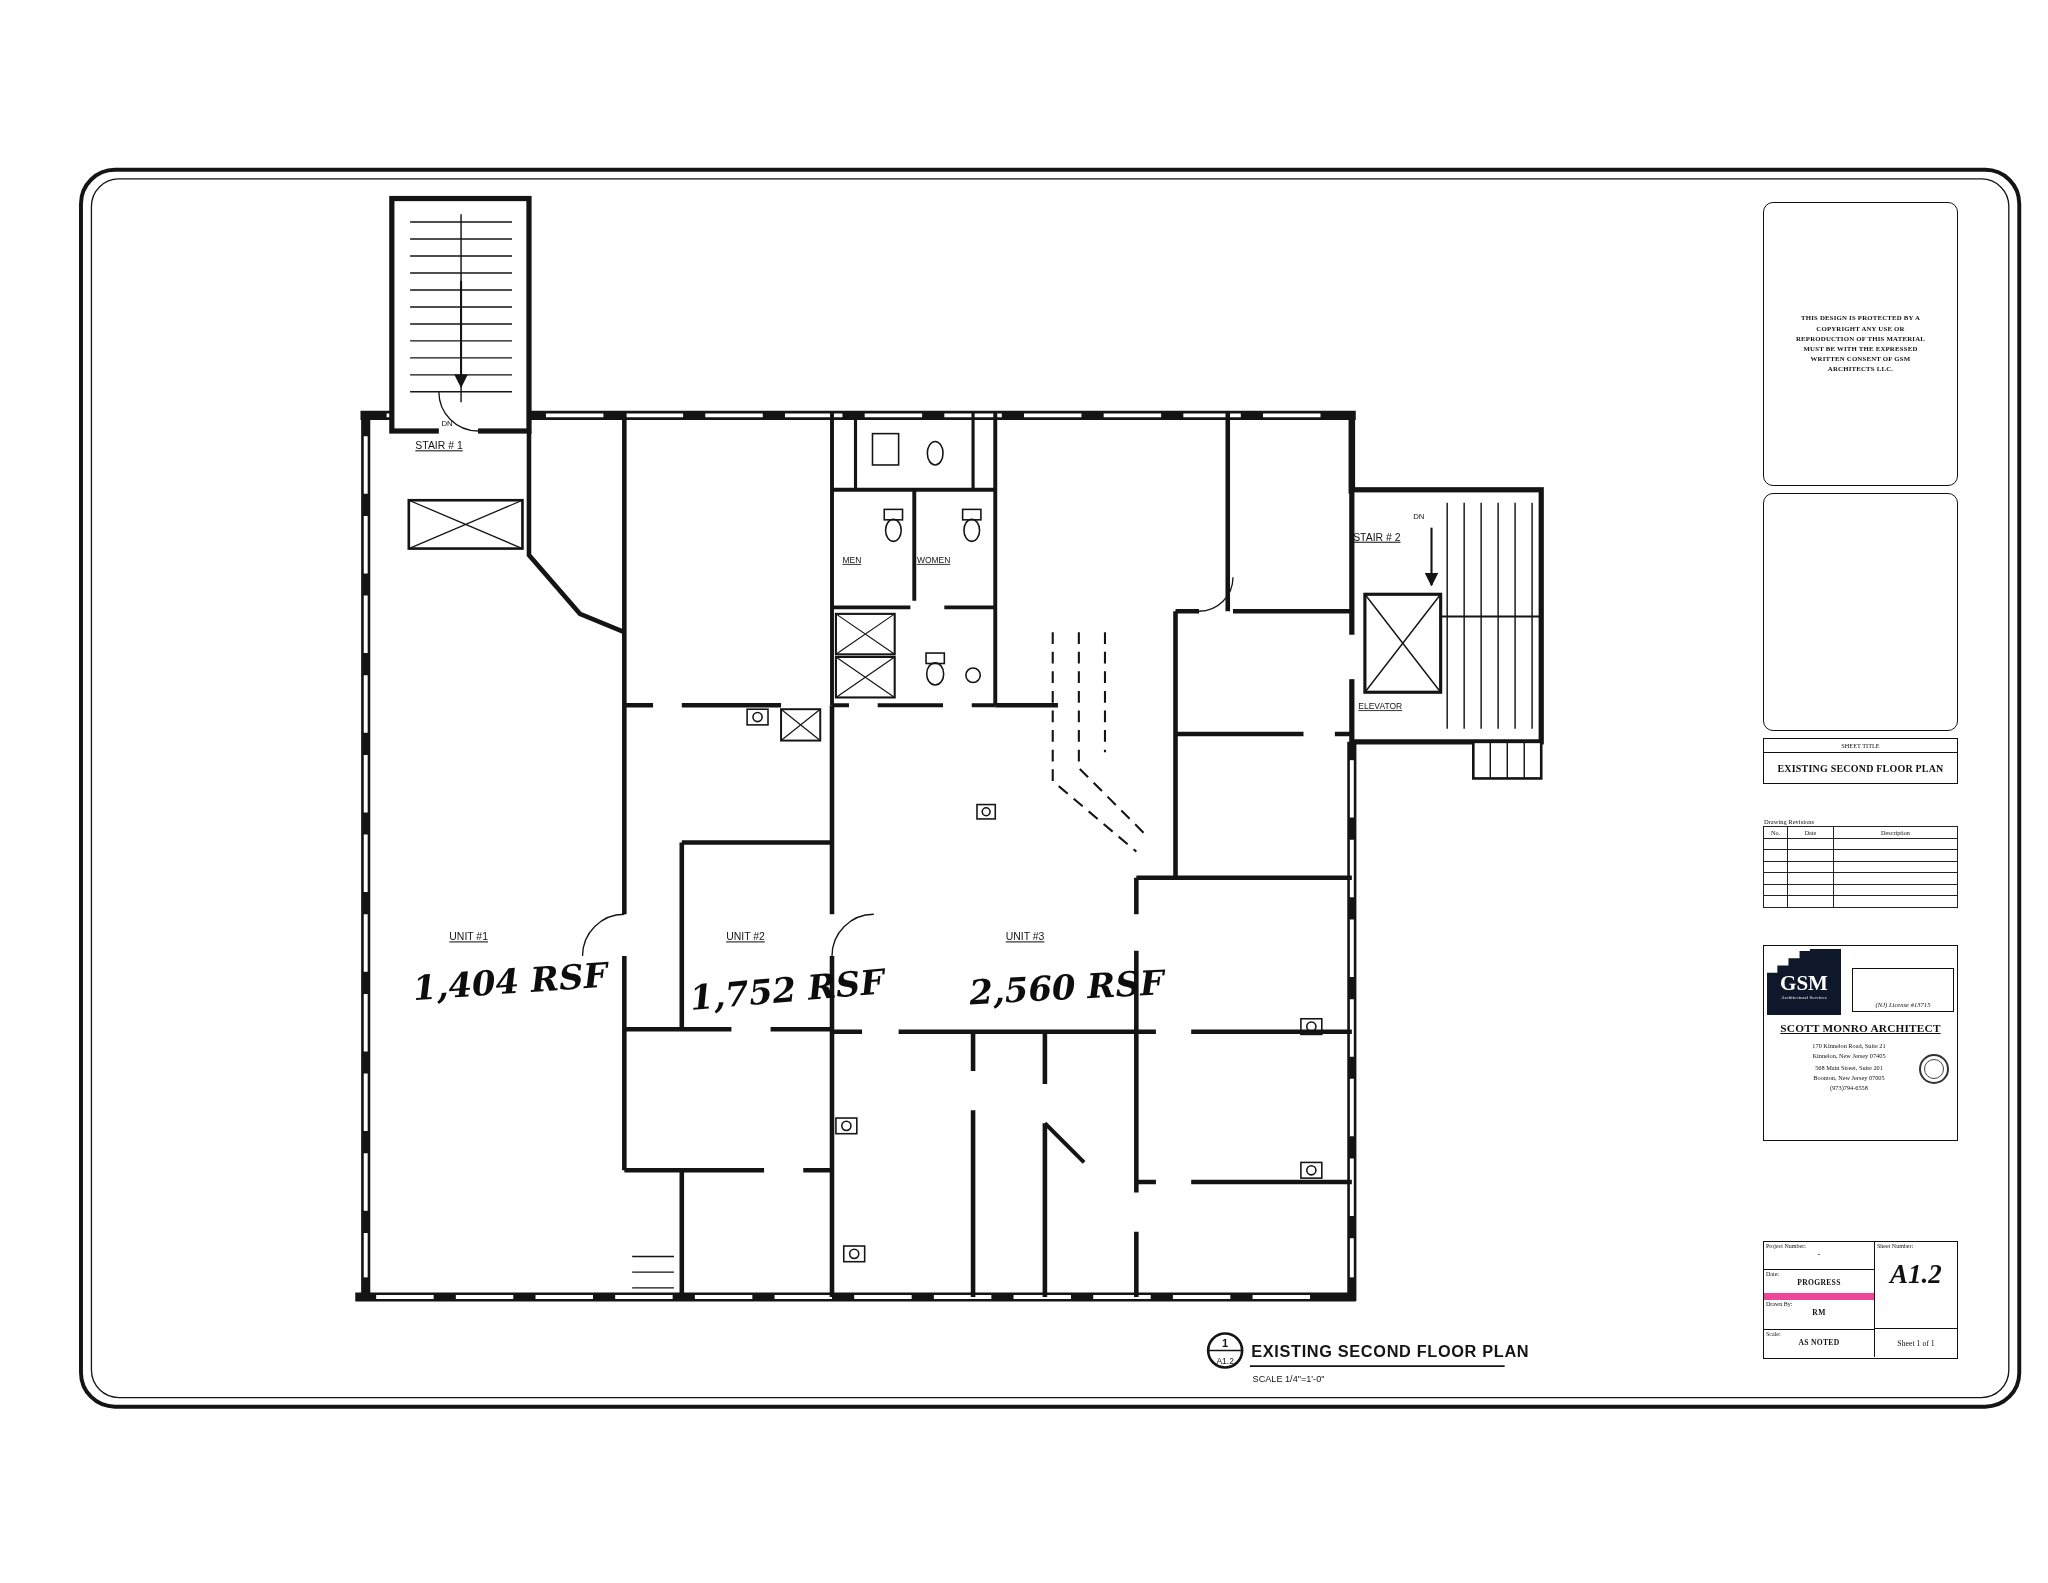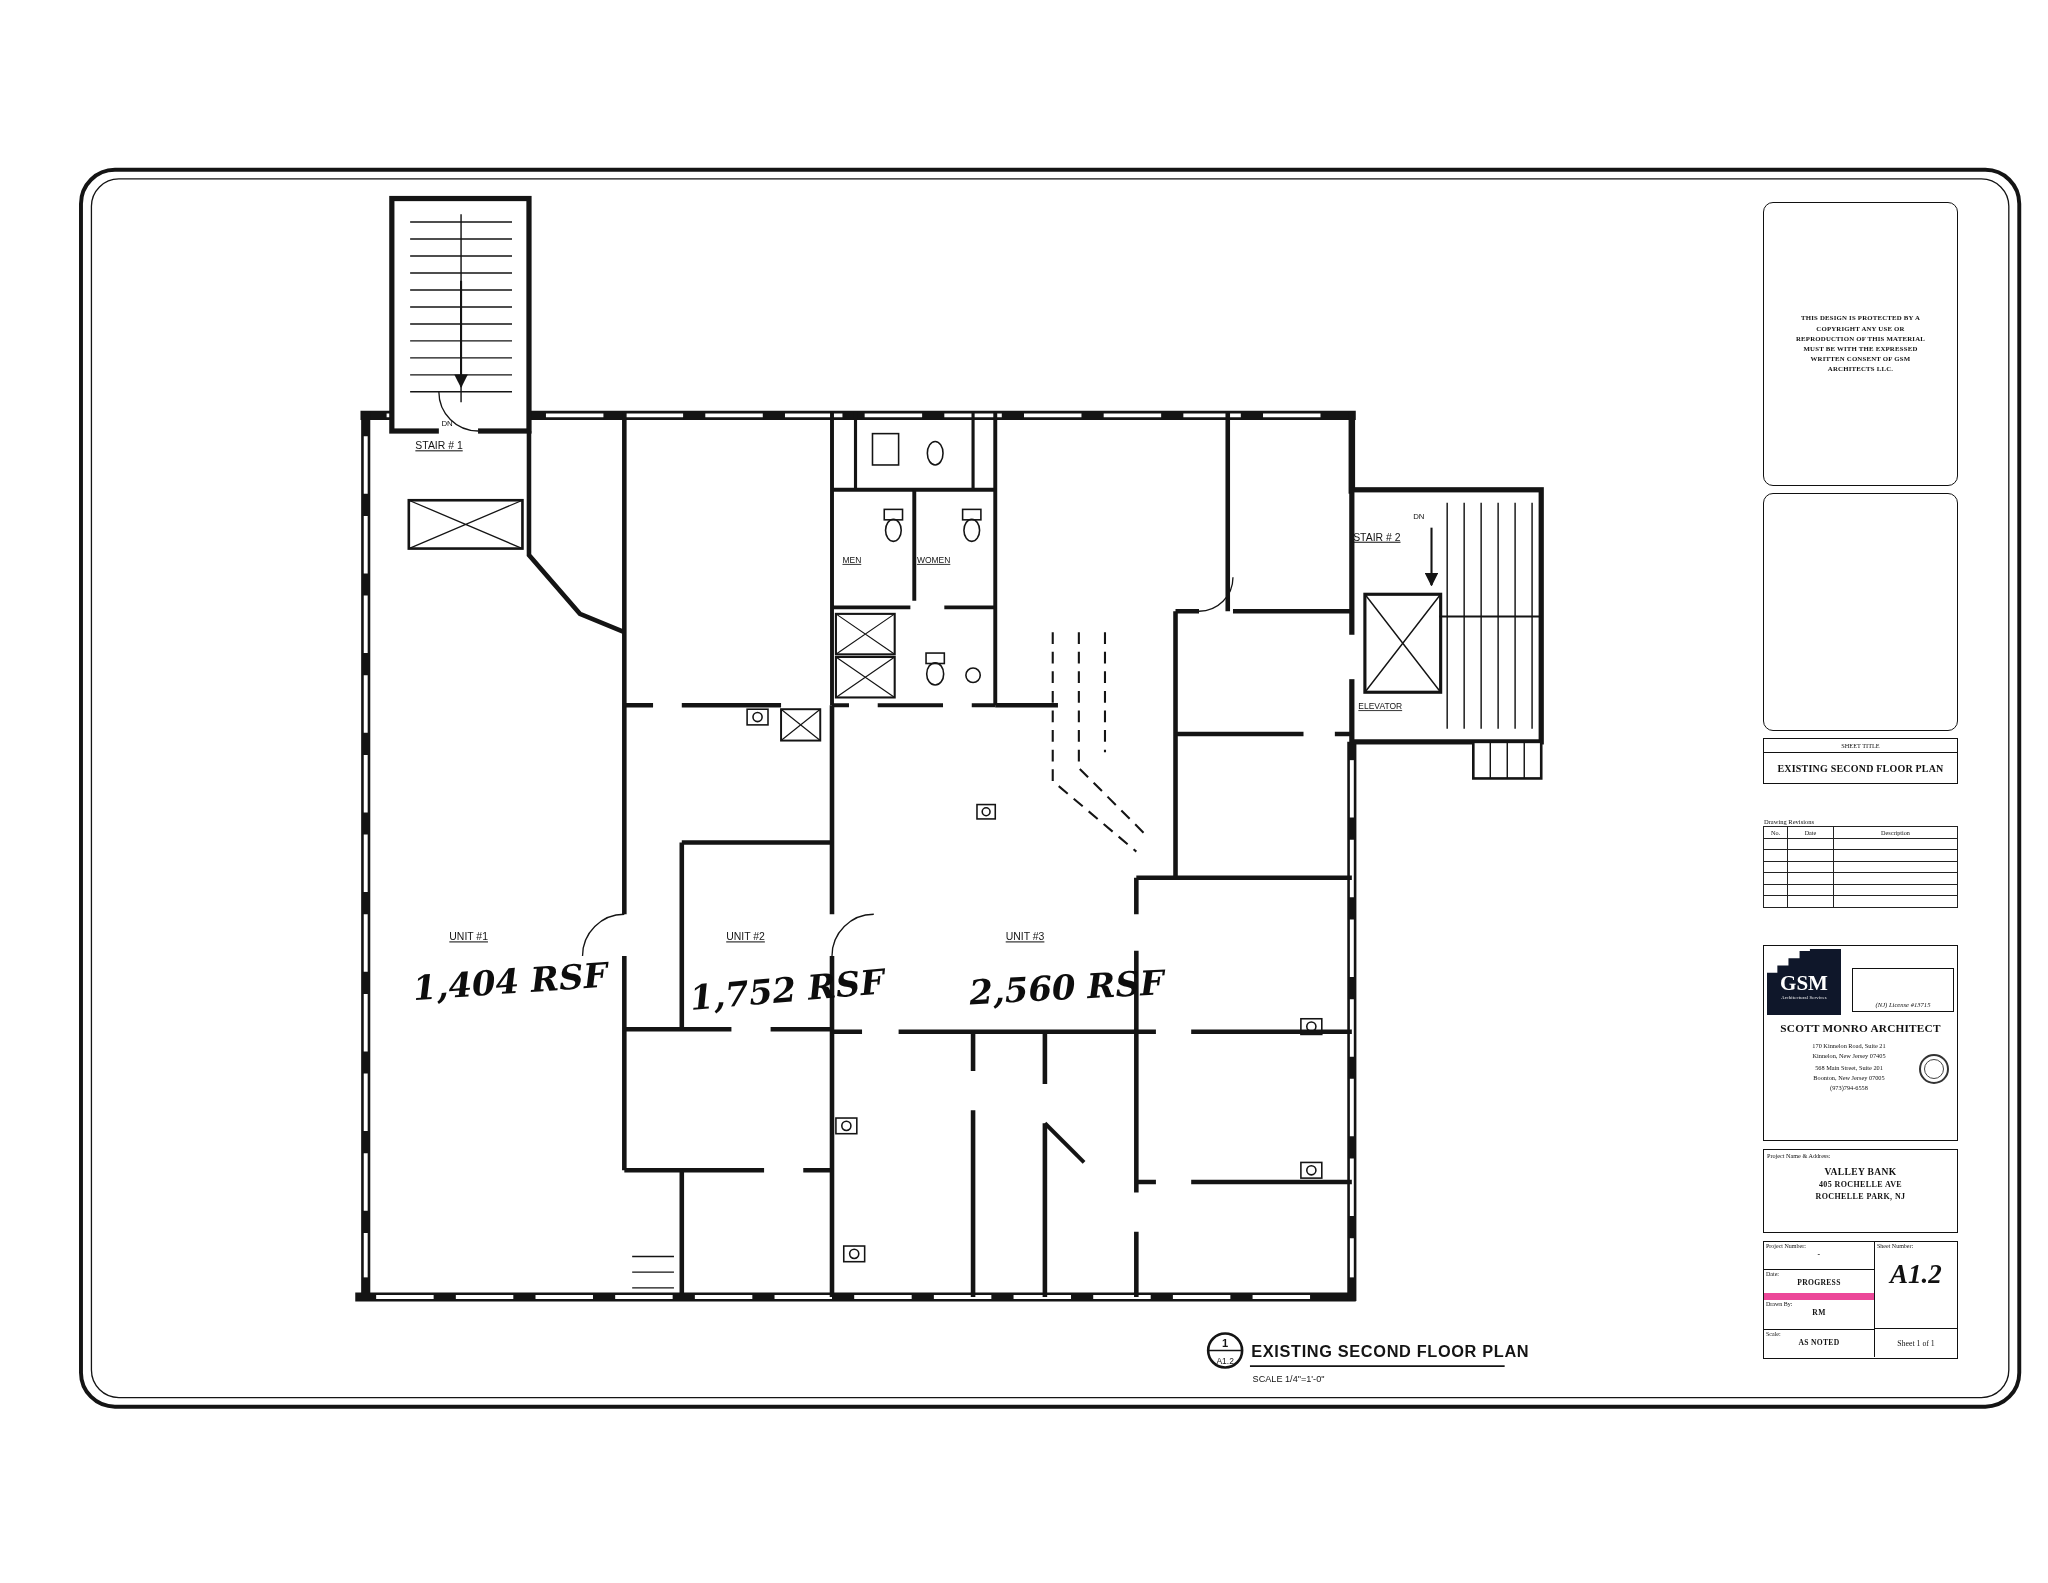--- a/index.html
+++ b/index.html
@@ -37,7 +37,7 @@
   .gsm .g2 { font-size:4.6px; margin-top:1px; letter-spacing:0.2px; }
   .lic { position:absolute; right:3px; top:22px; width:102px; height:44px; border:1px solid #111; box-sizing:border-box;
         display:flex; align-items:flex-end; justify-content:center; font-size:6.6px; font-style:italic; padding-bottom:3px; }
-  .fname { position:absolute; top:76px; left:0; width:100%; text-align:center; font-size:11.3px; font-weight:700; letter-spacing:0.2px; }
+  .fname { position:absolute; top:76px; left:0; width:100%; text-align:center; font-size:11.3px; font-weight:700; letter-spacing:0.2px;text-decoration:underline; }
   .faddr { position:absolute; left:10px; width:150px; text-align:center; font-size:6.3px; line-height:1.55; }
   #fa1 { top:95px; } #fa2 { top:117px; }
   .seal { position:absolute; right:8px; top:108px; width:30px; height:30px; border:2px solid #333; border-radius:50%; box-sizing:border-box; }

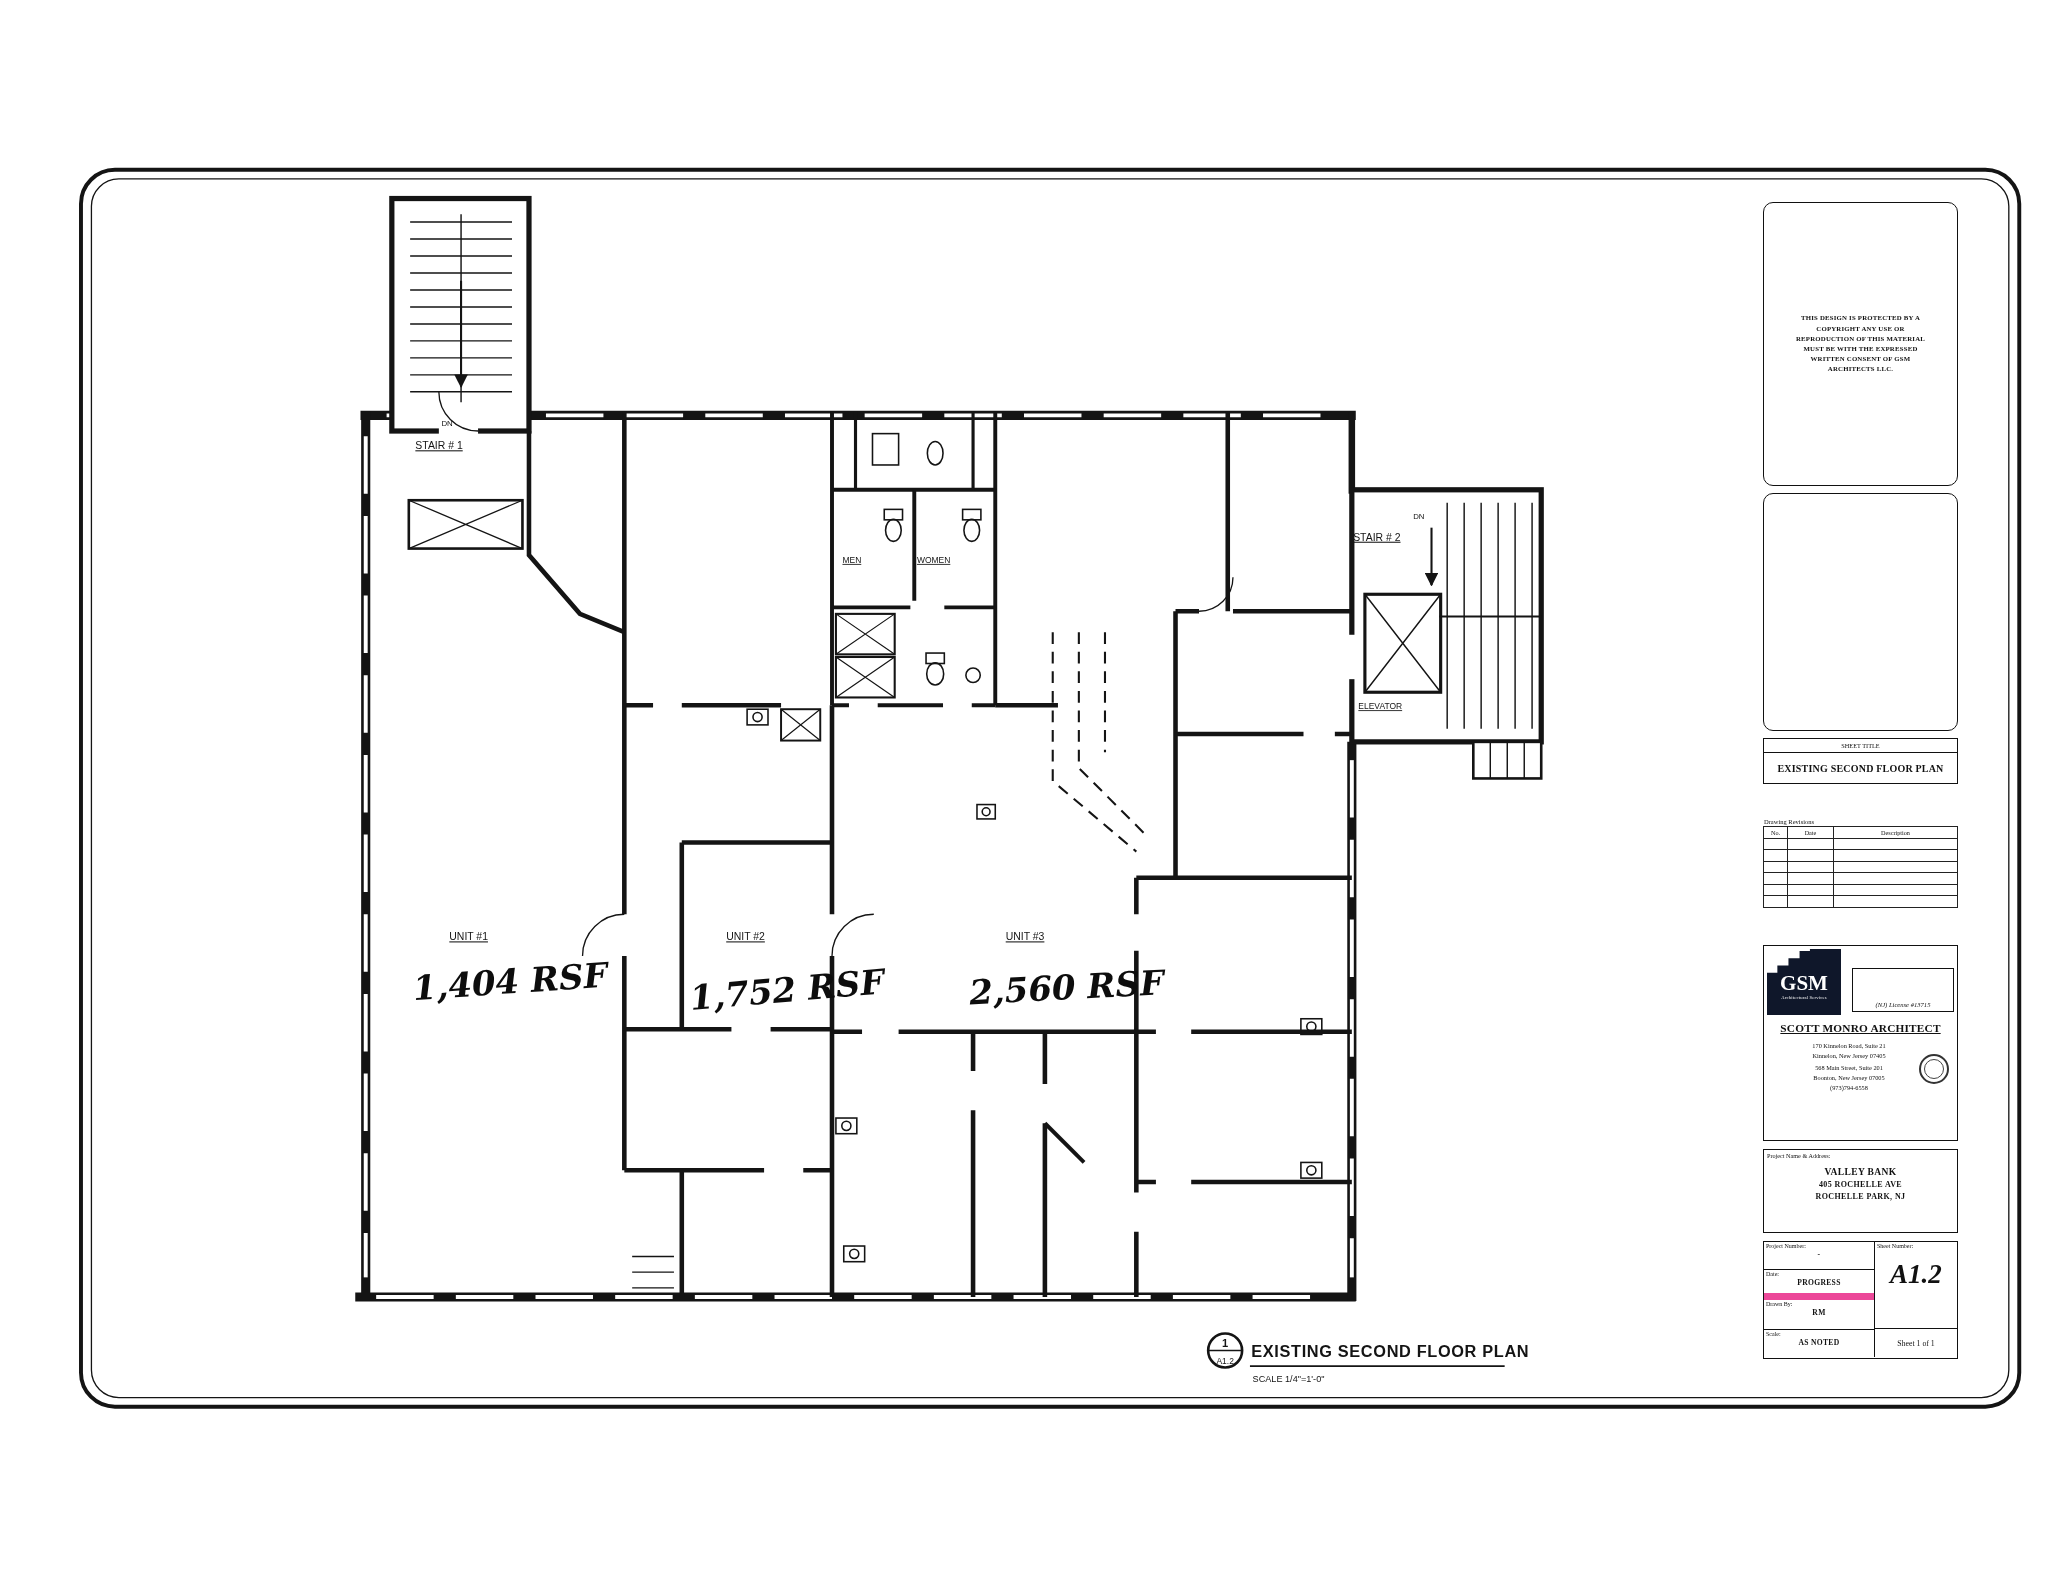--- a/index.html
+++ b/index.html
@@ -306,12 +306,6 @@
         </div>
     </div>
 
-    <div id="tb-proj">
-      <div class="pj-label">Project Name &amp; Address:</div>
-      <div class="pj-name">VALLEY BANK</div>
-      <div class="pj-a">405 ROCHELLE AVE</div>
-      <div class="pj-a">ROCHELLE PARK, NJ</div>
-    </div>
 
     <div id="tb-info">
       <div class="ic" id="ic1">

